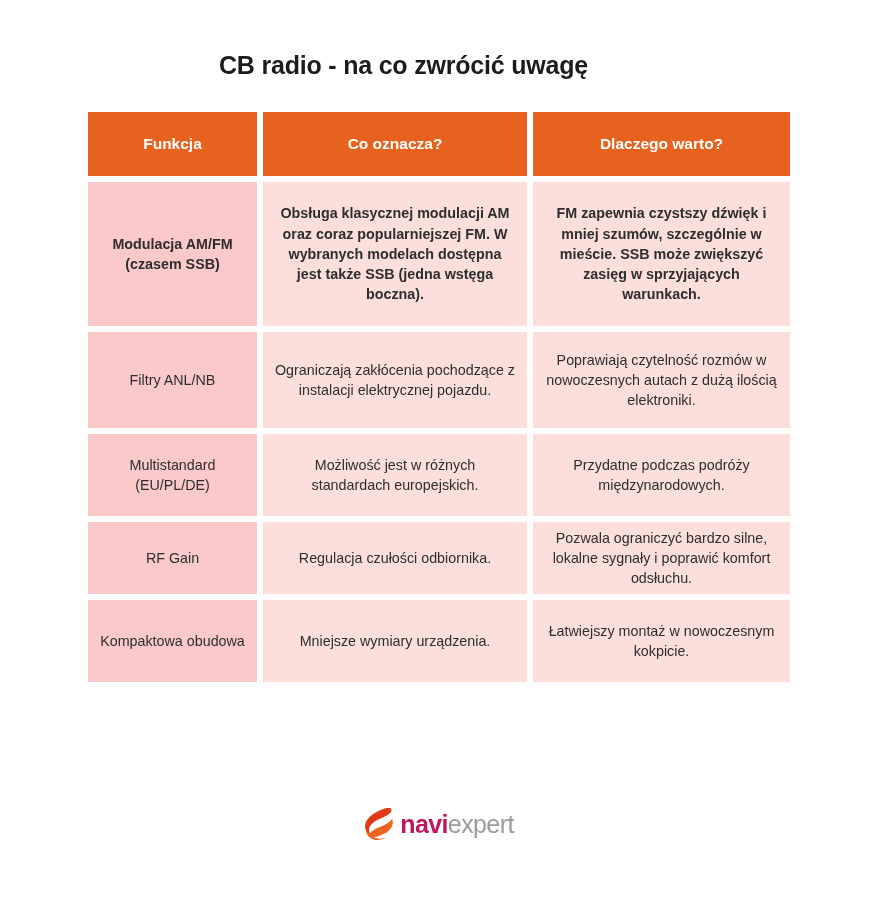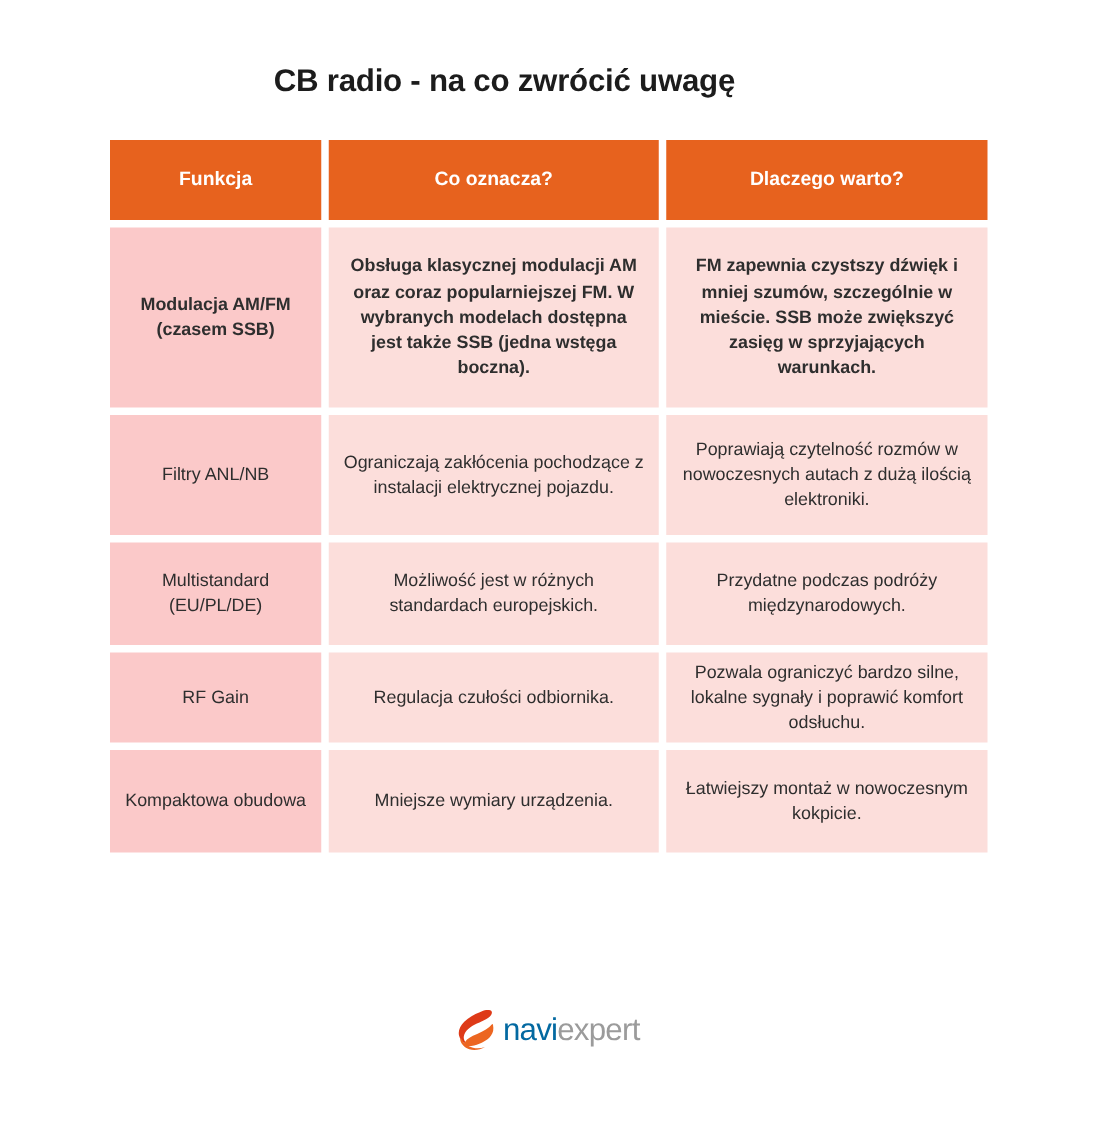--- a/index.html
+++ b/index.html
@@ -116,8 +116,8 @@
     white-space: nowrap;
   }
   .logo-navi {
-    font-weight: normal;
-    color: #0369a1;
+    font-weight: bold;
+    color: #be185d;
   }
   .logo-expert {
     font-weight: normal;

